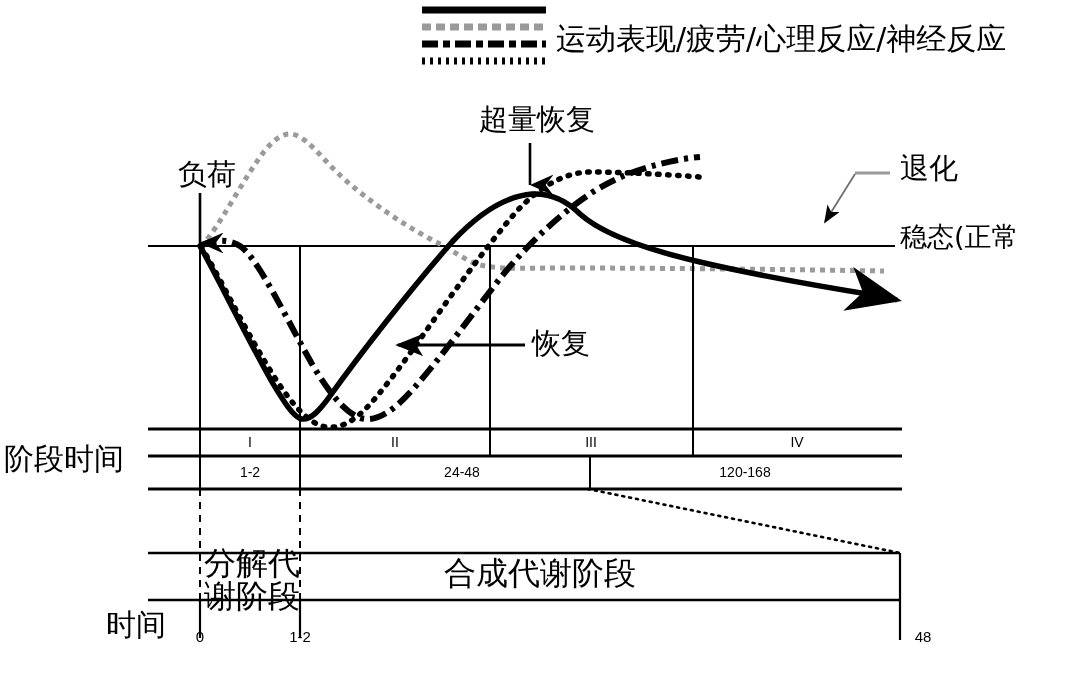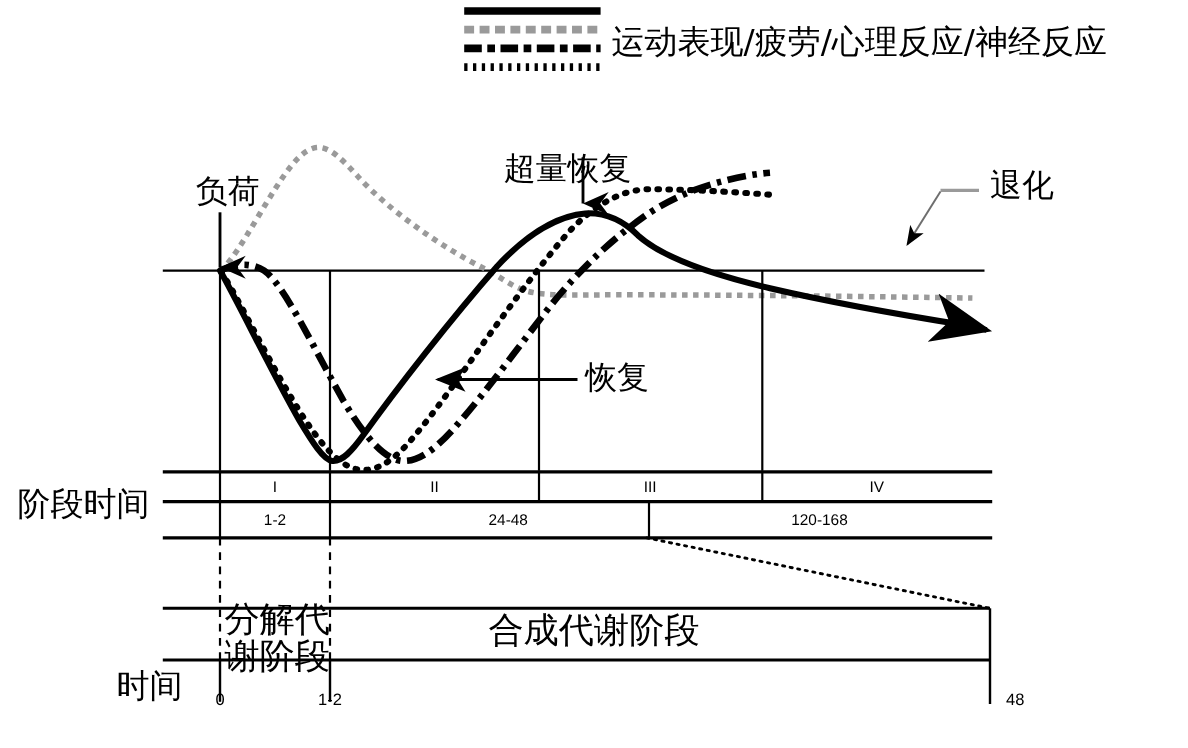--- a/index.html
+++ b/index.html
@@ -167,7 +167,7 @@
 
   <div class="lbl ann" style="left:158px; top:158px;margin-left:20px;">负荷</div>
 
-  <div class="lbl ann" style="left:458px; top:103px;margin-top:34px;">超量恢复</div>
+  <div class="lbl ann" style="left:479px; top:103px;">超量恢复</div>
 
   <div class="lbl ann" style="left:532px; top:327px;">恢复</div>
 

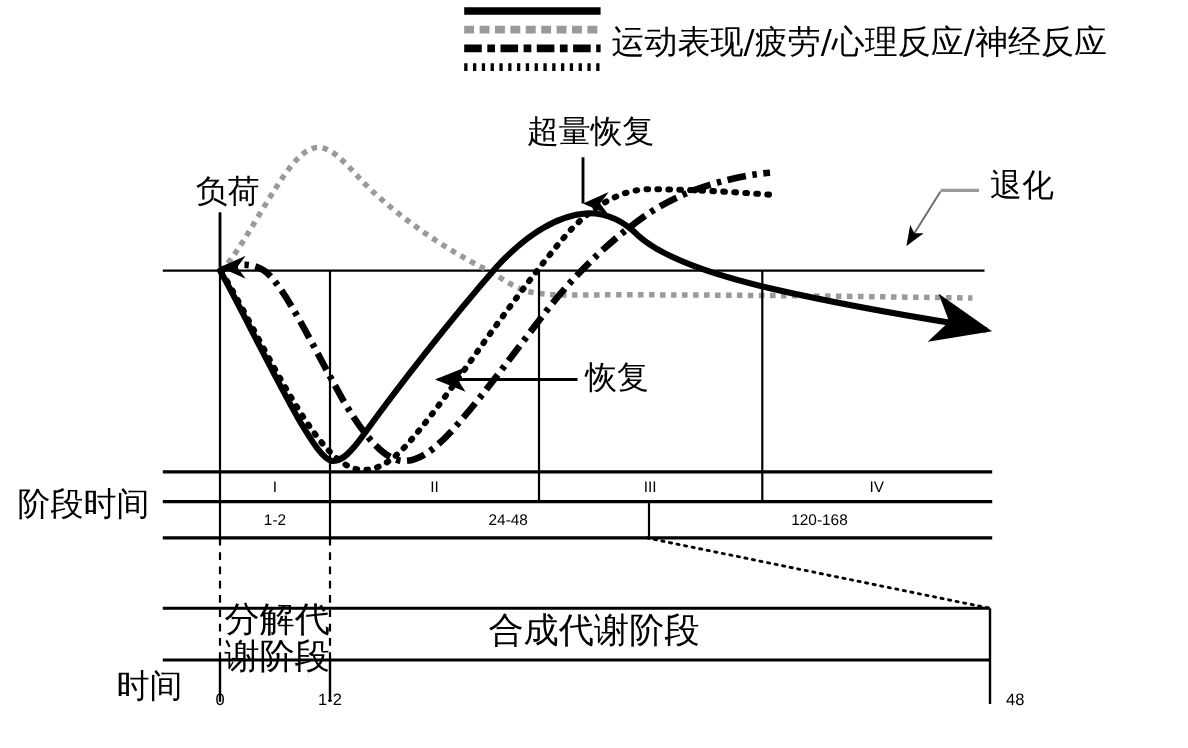--- a/index.html
+++ b/index.html
@@ -173,6 +173,7 @@
 
   <div class="lbl ann" style="left:900px; top:152px;">退化</div>
 
+  <div class="lbl ann-small" style="left:900px; top:222px;">稳态(正常</div>
 
   <div class="lbl axis-title" style="left:16px; top:442px;text-align:center;">阶段时间</div>
 

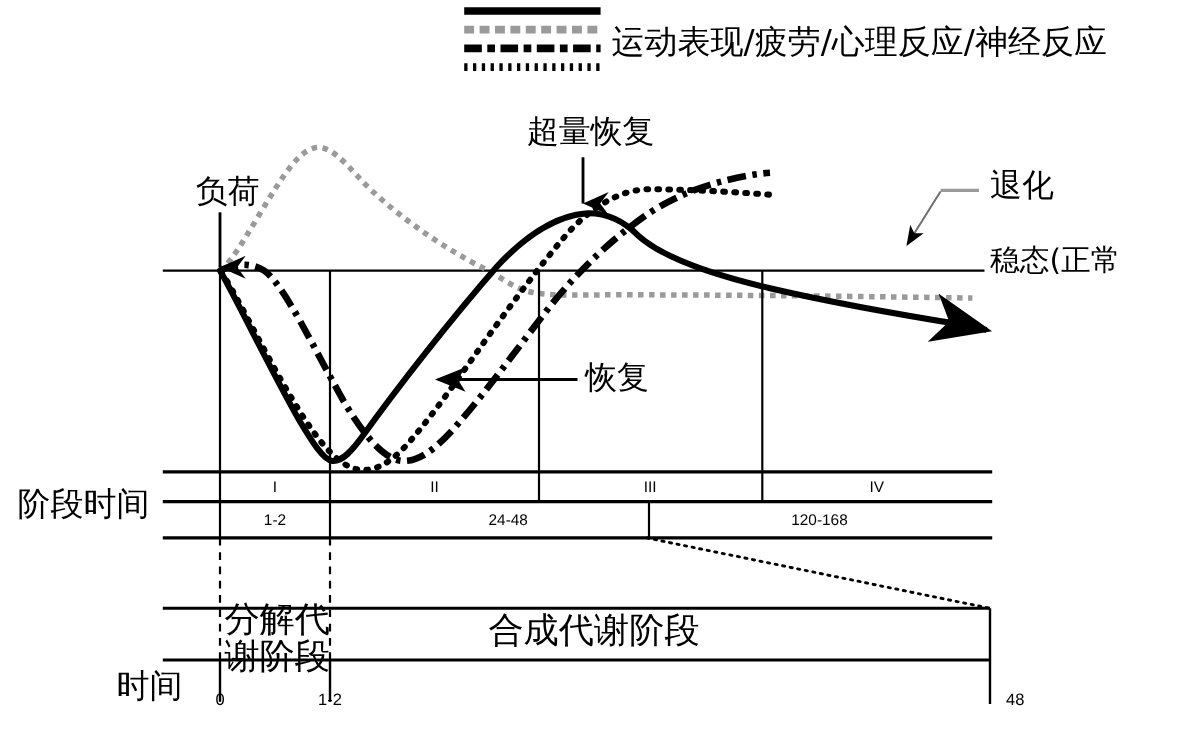--- a/index.html
+++ b/index.html
@@ -175,7 +175,7 @@
 
   <div class="lbl ann-small" style="left:900px; top:222px;">稳态(正常</div>
 
-  <div class="lbl axis-title" style="left:16px; top:442px;text-align:center;">阶段时间</div>
+  <div class="lbl axis-title" style="left:4px; top:442px;text-align:center;">阶段时间</div>
 
   <div class="lbl axis-title" style="left:106px; top:608px;">时间</div>
 

